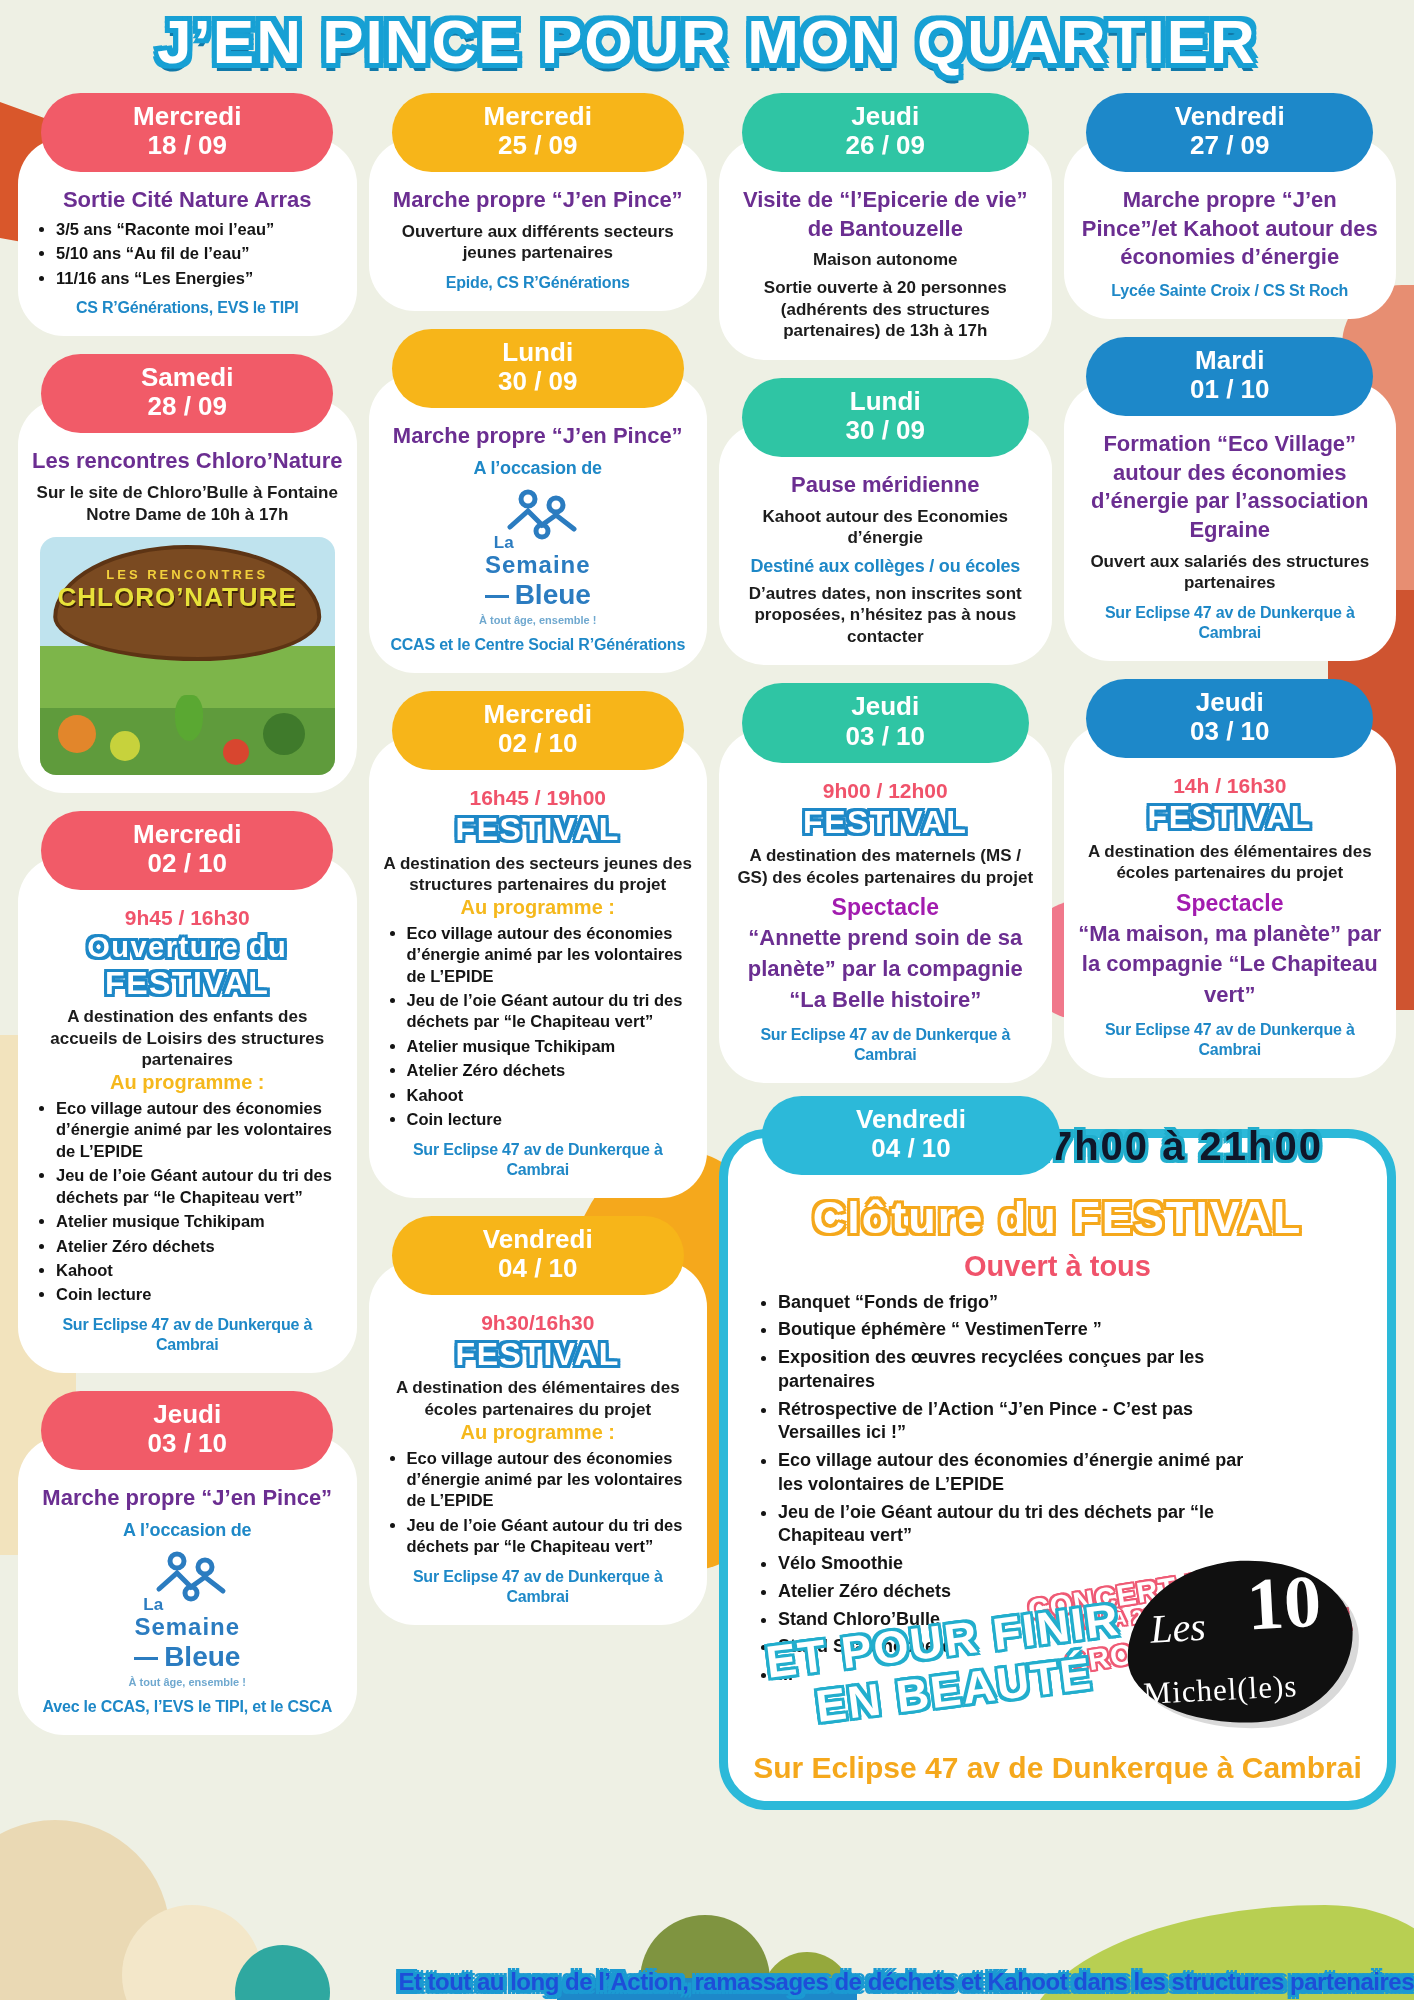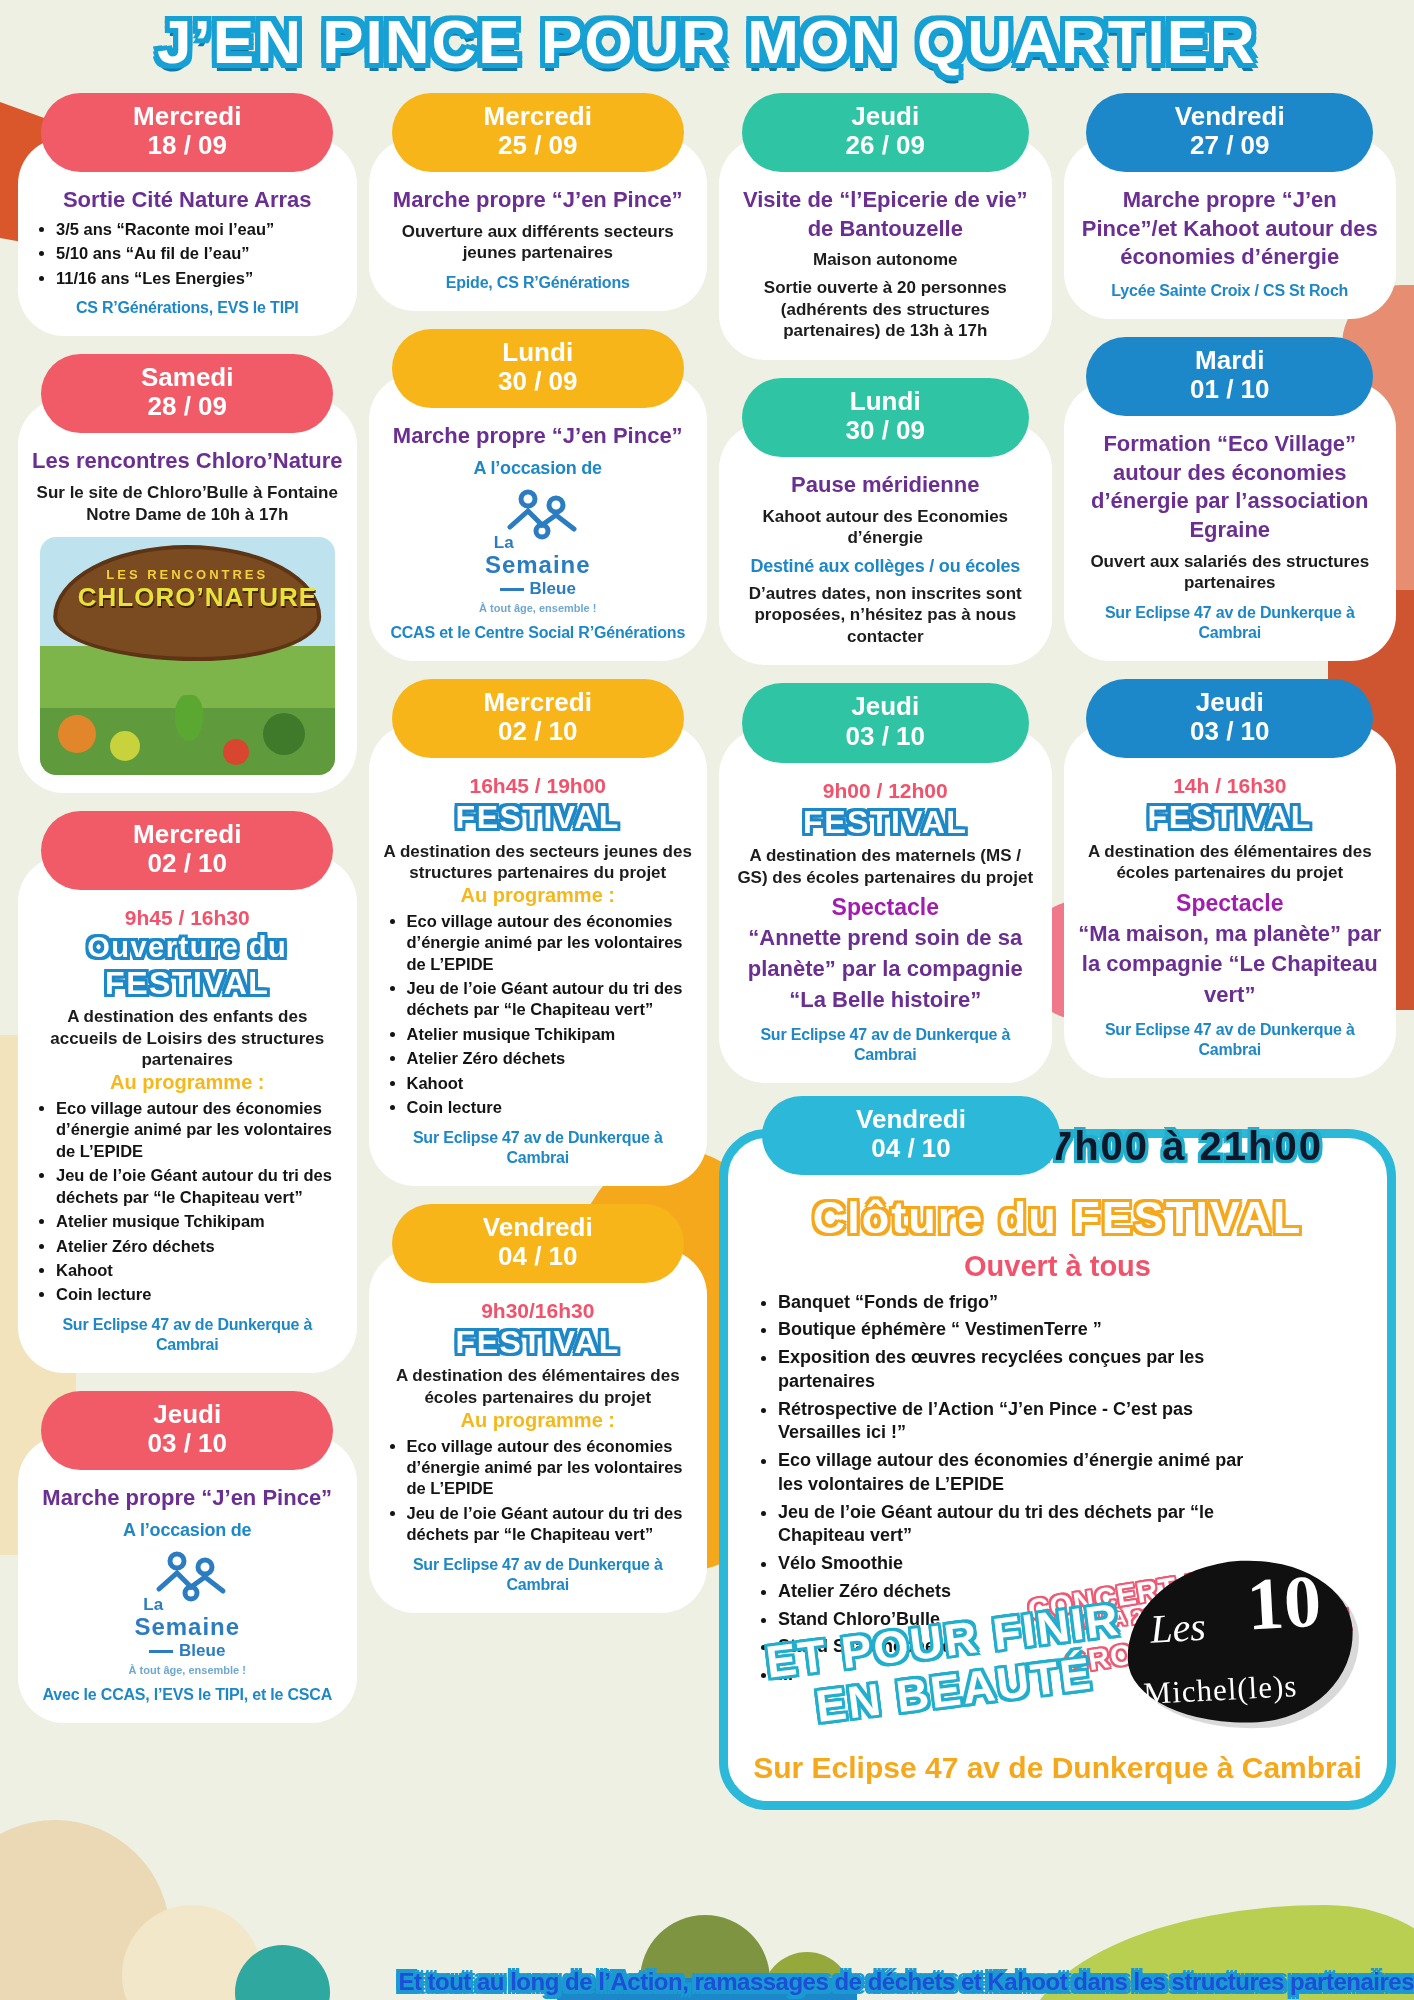--- a/index.html
+++ b/index.html
@@ -66,7 +66,7 @@
   .chloro-sign{position:absolute;left:50%;top:8px;transform:translateX(-50%);width:88%;height:108px;
     background:#7a4a21;border:4px solid #5d3414;border-radius:50% 50% 46% 54%/62% 62% 38% 38%;}
   .chloro-l1{color:#f2d13c;font-size:13px;font-weight:800;margin-top:18px;letter-spacing:3px;text-align:center;}
-  .chloro-l2{color:#e8e23a;font-size:26px;font-weight:800;letter-spacing:1px;text-align:right;
+  .chloro-l2{color:#e8e23a;font-size:26px;font-weight:800;letter-spacing:1px;text-align:left;
     text-shadow:1px 2px 0 #3c2008;}
   .veg{position:absolute;border-radius:50%;}
   

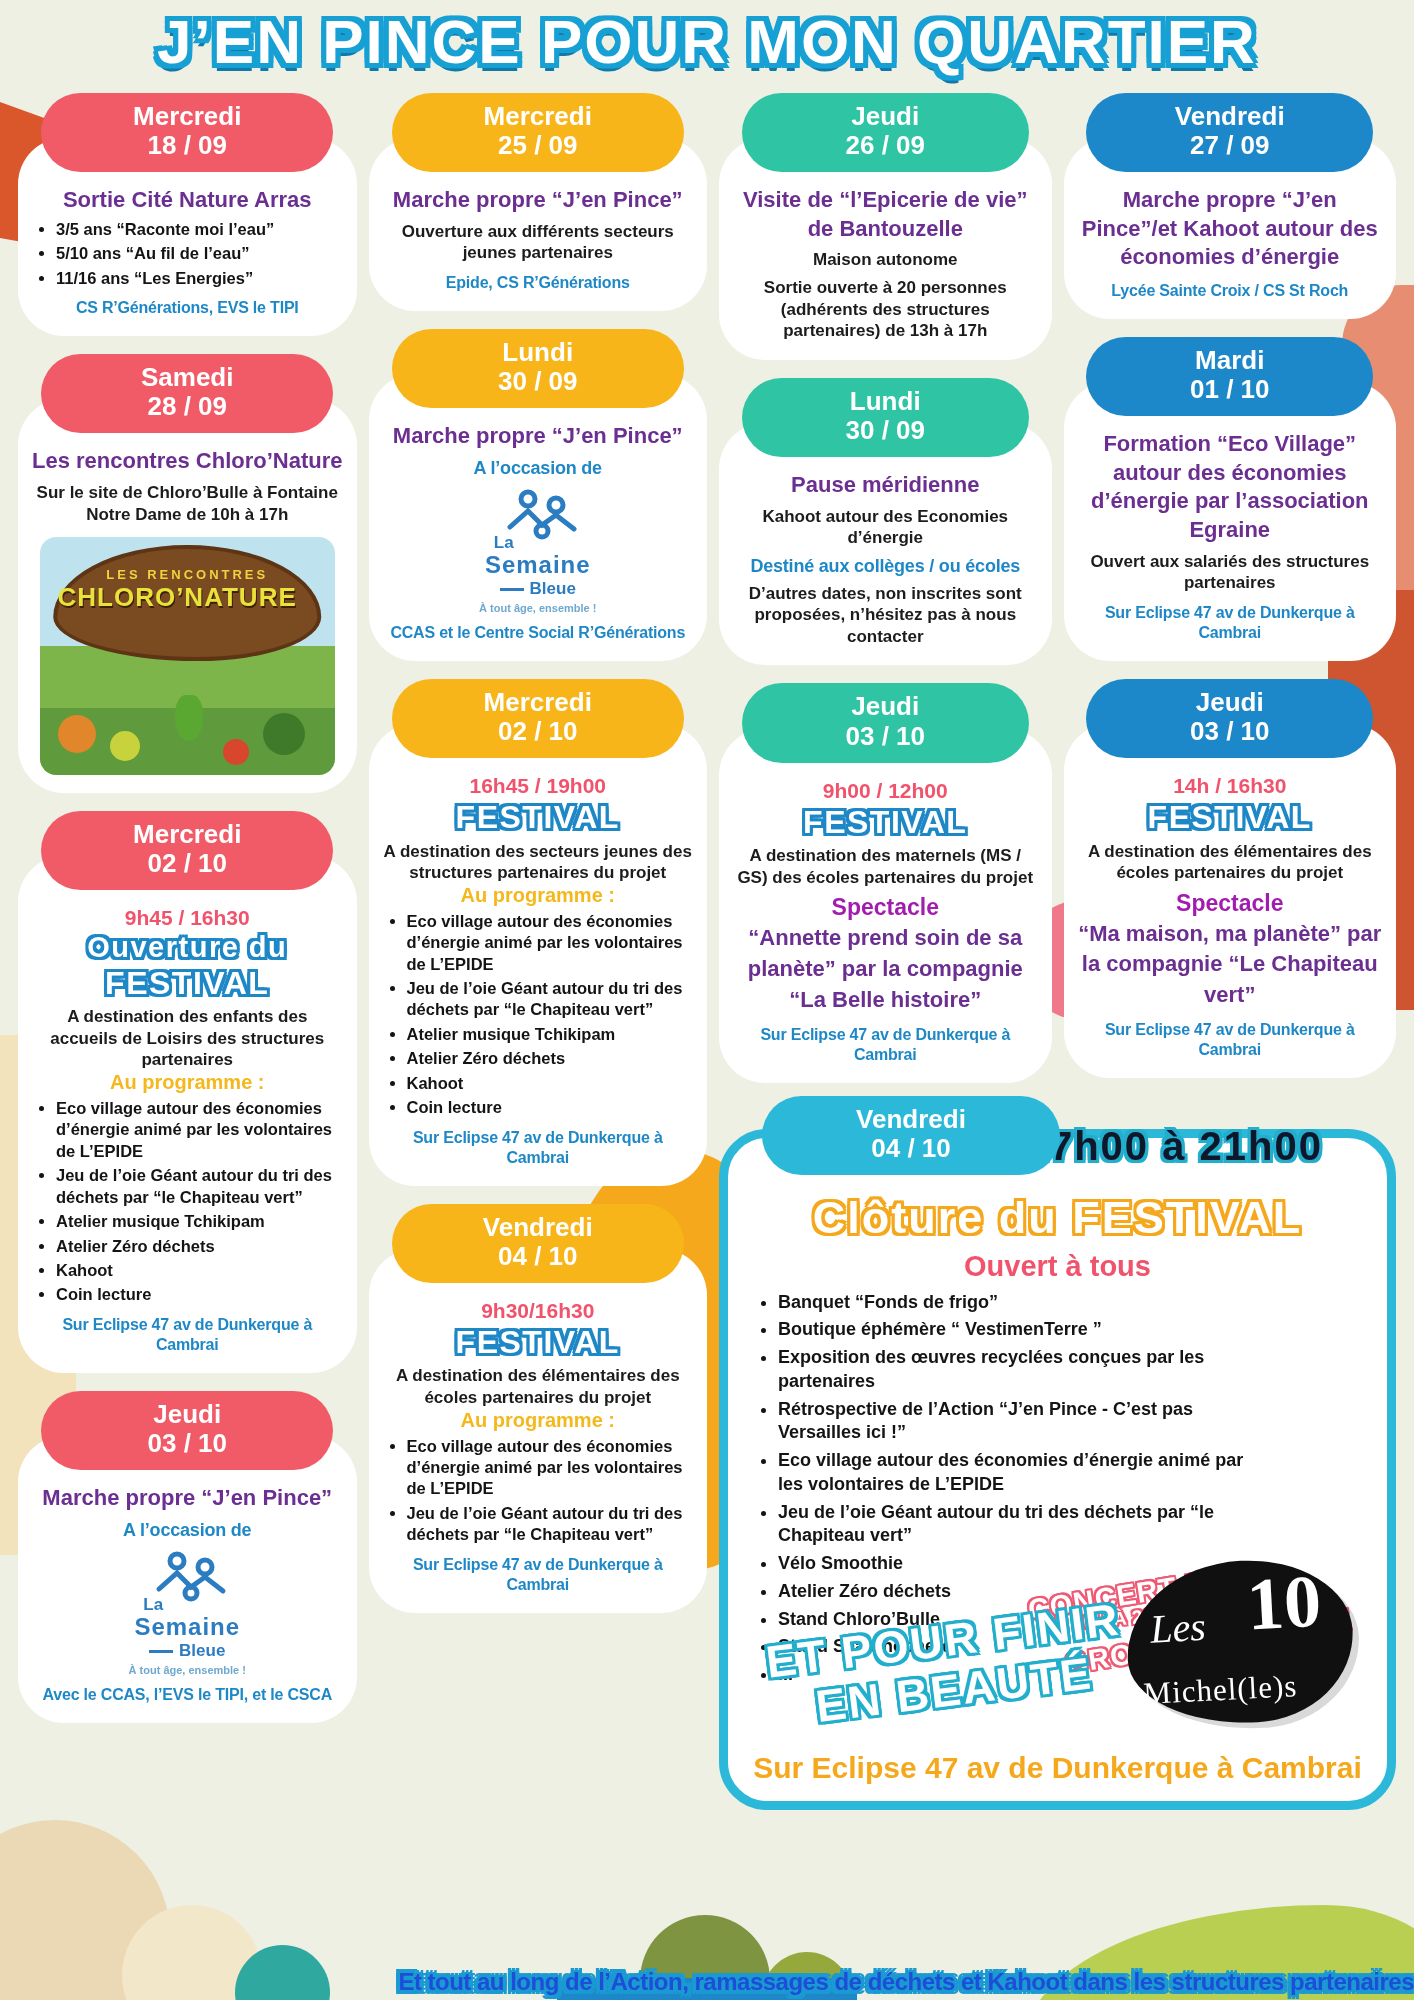--- a/index.html
+++ b/index.html
@@ -57,7 +57,7 @@
   .sb-ic{display:block;margin:0 auto;}
   .sb-la{font-size:17px;font-weight:700;margin-top:-8px;transform:translateX(-34px);}
   .sb-semaine{font-size:24px;font-weight:700;letter-spacing:1px;margin-top:-2px;}
-  .sb-bleue{font-size:17px;font-weight:700;}
+  .sb-bleue{font-size:28px;font-weight:700;}
   .sb-dash{display:inline-block;width:24px;height:3px;background:#2b7cc0;vertical-align:middle;margin-right:6px;}
   .sb-tag{font-size:11px;color:#6fa8cf;font-weight:700;margin-top:3px;}
   

